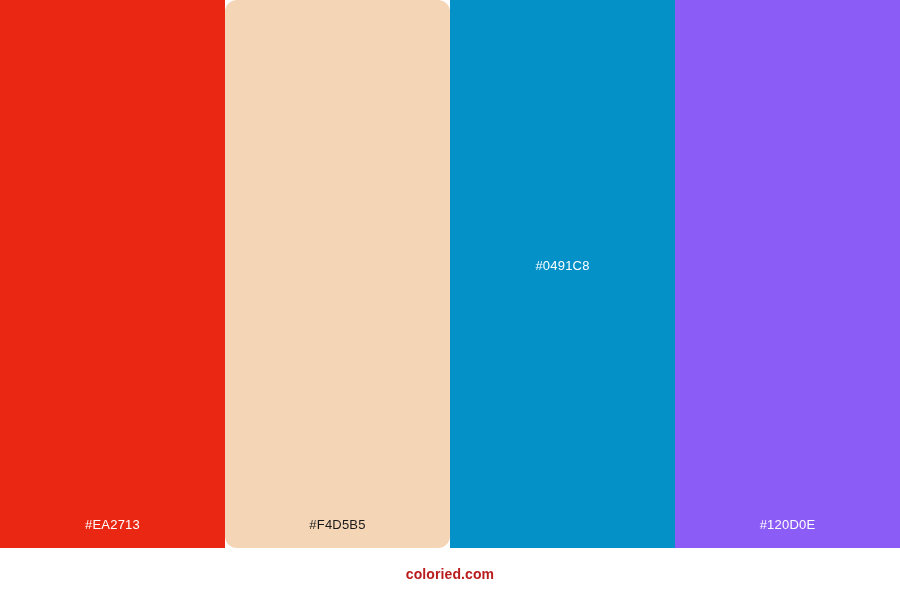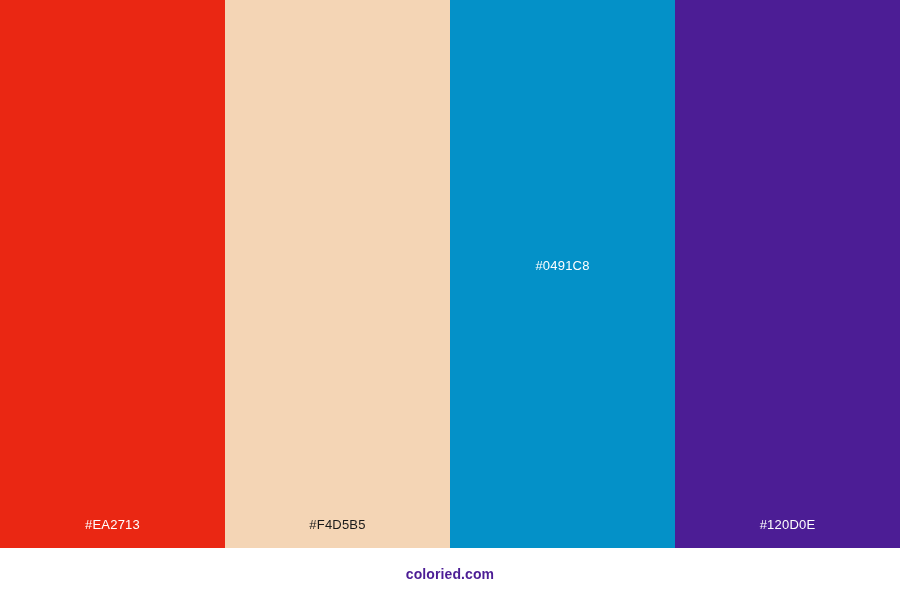--- a/index.html
+++ b/index.html
@@ -79,7 +79,7 @@
     </div>
 
 
-    <div class="swatch" style="background-color: rgb(244, 213, 181);">
+    <div class="swatch" style="background-color: rgb(244, 213, 181); border-radius: 12px;">
       <span class="swatch-label" style="color: rgb(26, 26, 26);">#F4D5B5</span>
     </div>
 

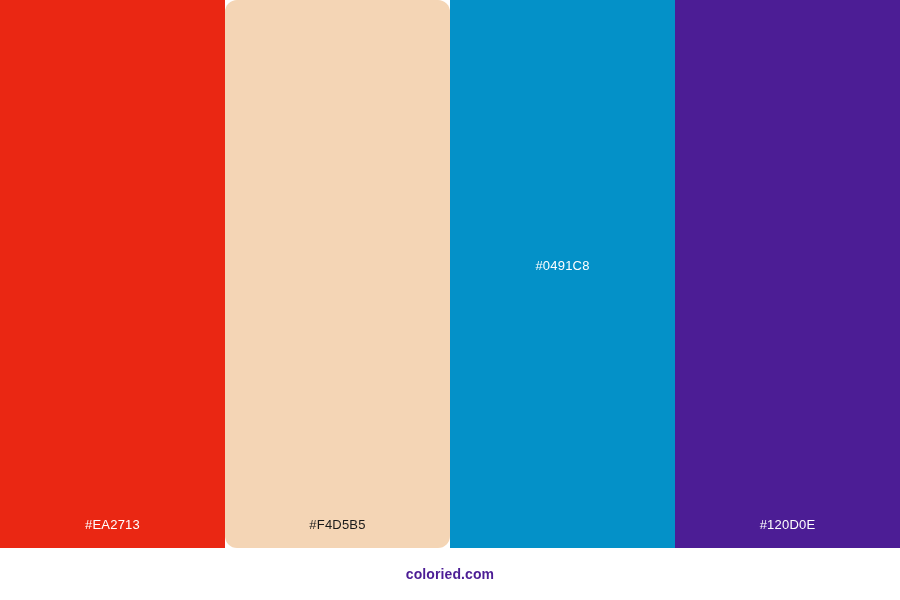--- a/index.html
+++ b/index.html
@@ -87,7 +87,7 @@
       <span class="swatch-label" style="color: rgb(255, 255, 255);">#0491C8</span>
     </div>
 
-    <div class="swatch" style="background-color: #4c1d95; justify-content: center;">
+    <div class="swatch" style="background-color: #8b5cf6; justify-content: center;">
       <span class="swatch-label" style="color: rgb(255, 255, 255);">#120D0E</span>
     </div>
 

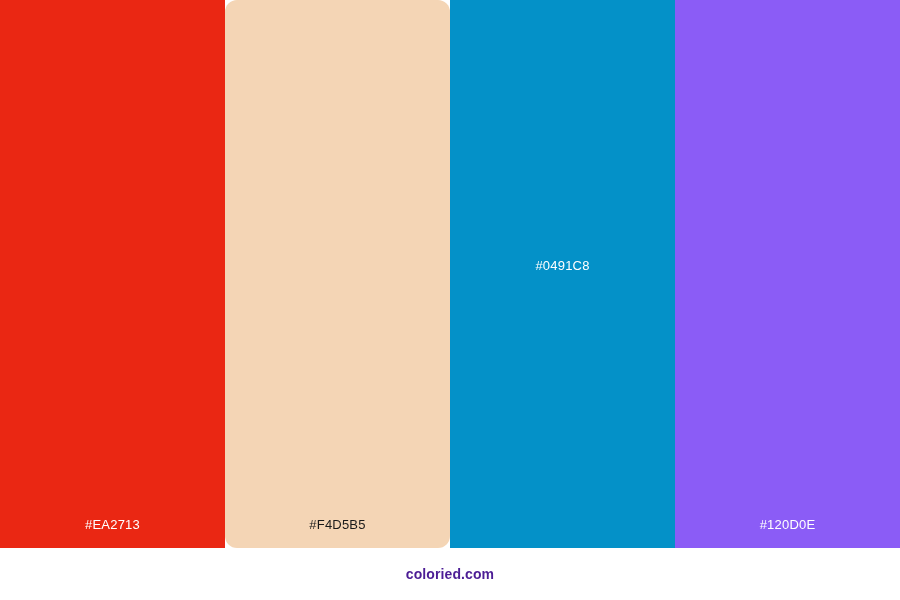--- a/index.html
+++ b/index.html
@@ -61,7 +61,7 @@
   #footer-brand {
     font-size: 14px;
     font-weight: bold;
-    color: #4c1d95;
+    color: #b91c1c;
     font-family: "Liberation Sans", sans-serif;
     letter-spacing: 0.1px;
     line-height: 1;

